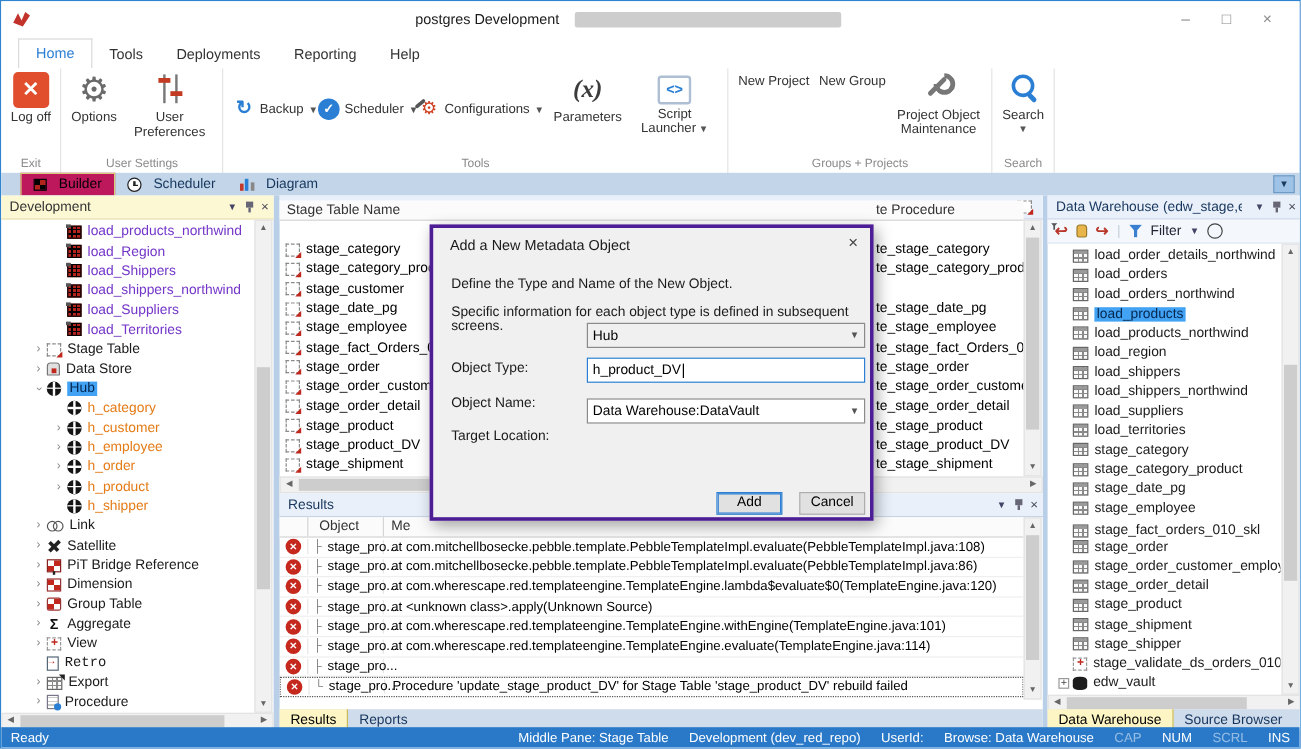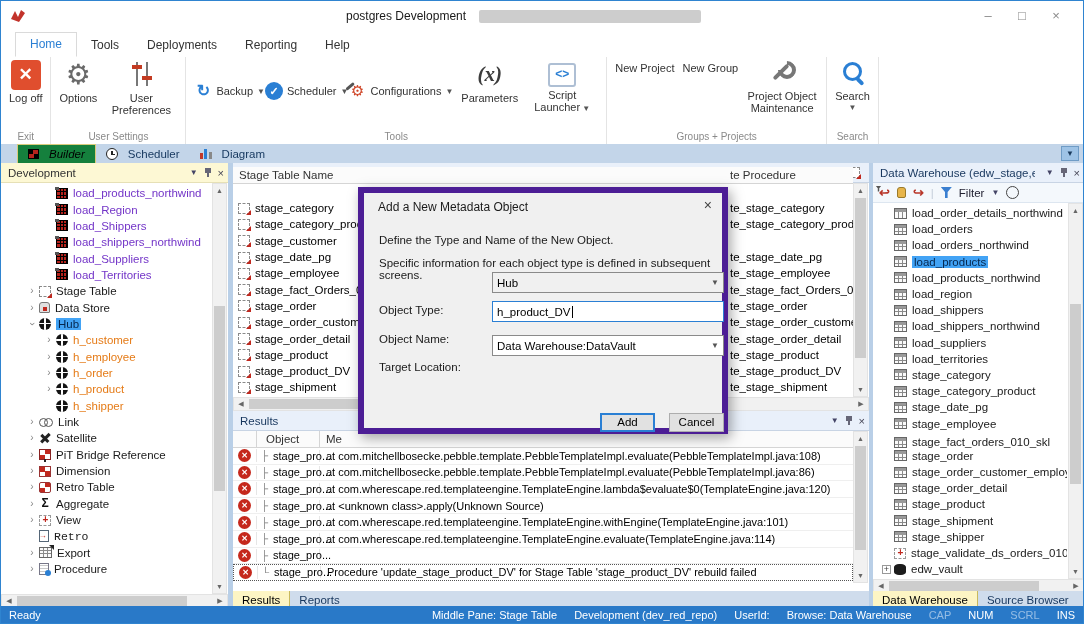--- a/index.html
+++ b/index.html
@@ -63,7 +63,7 @@
   
   .doctabs { position:absolute; left:0; top:143px; width:100%; height:19px; background:#c3d5e9; display:flex; align-items:stretch; padding-left:16px; }
   .dtab { display:flex; align-items:center; gap:5px; padding:0 10px; font-size:11.5px; color:#15375e; }
-  .dtab.active { background:#15803d; border:1px solid #d9cb7c; border-bottom:none; color:#000;font-style:italic; }
+  .dtab.active { background:#be185d; border:1px solid #d9cb7c; border-bottom:none; color:#000; }
   .doctab-more { position:absolute; right:4px; top:2px; width:18px; height:15px; background:#9ec3e6; border:1px solid #6f9cc6; color:#1a3a5c; font-size:8px; text-align:center; line-height:14px; }
 
   

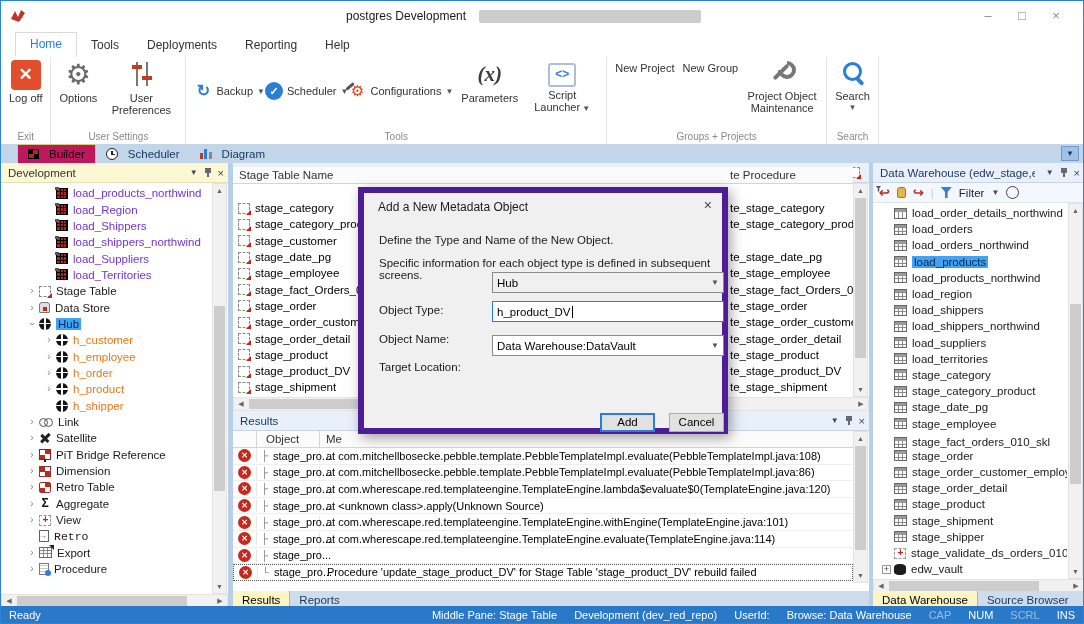--- a/index.html
+++ b/index.html
@@ -165,7 +165,7 @@
   .sb-dim { color:rgba(255,255,255,.5); }
 
   
-  .dialog { position:absolute; left:357px; top:186px; width:370px; height:247px; background:#f0f0f0; border:6px solid #4c1d95; box-shadow:3px 4px 12px rgba(0,0,0,.35); z-index:50; }
+  .dialog { position:absolute; left:357px; top:186px; width:370px; height:247px; background:#f0f0f0; border:3px solid #4c1d95; box-shadow:3px 4px 12px rgba(0,0,0,.35); z-index:50; }
   .dlg-title { position:absolute; left:14px; top:7px; font-size:12px; color:#1a1a1a; }
   .dlg-close { position:absolute; right:10px; top:4px; font-size:14px; color:#444; }
   .dlg-line { position:absolute; left:15px; font-size:11.5px; color:#1a1a1a; }

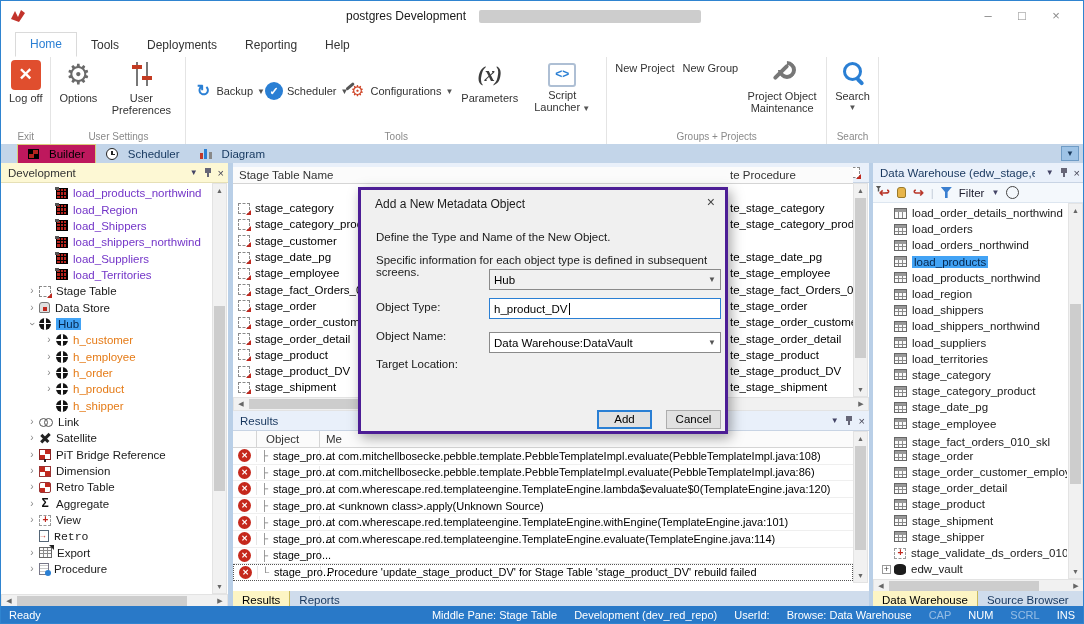--- a/index.html
+++ b/index.html
@@ -363,6 +363,11 @@
             <span class="lblsel">Hub</span>
           </div>
           <div class="row" style="padding-left: 41px;">
+            <span class="exp"></span>
+            <span class="ticon hub-icon"></span>
+            <span class=" orange">h_category</span>
+          </div>
+          <div class="row" style="padding-left: 41px;">
             <span class="exp">›</span>
             <span class="ticon hub-icon"></span>
             <span class=" orange">h_customer</span>

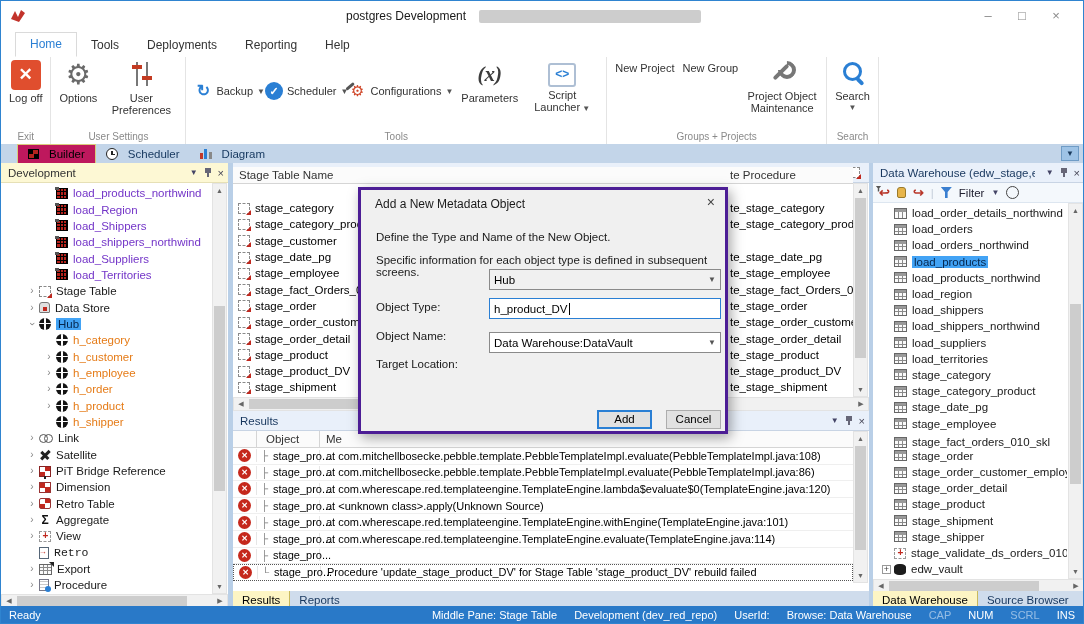--- a/index.html
+++ b/index.html
@@ -415,7 +415,7 @@
           <div class="row" style="padding-left: 24px;">
             <span class="exp">›</span>
             <span class="ticon fact-table-icon"></span>
-            <span>Retro Table</span>
+            <span>Group Table</span>
           </div>
           <div class="row" style="padding-left: 24px;">
             <span class="exp">›</span>

